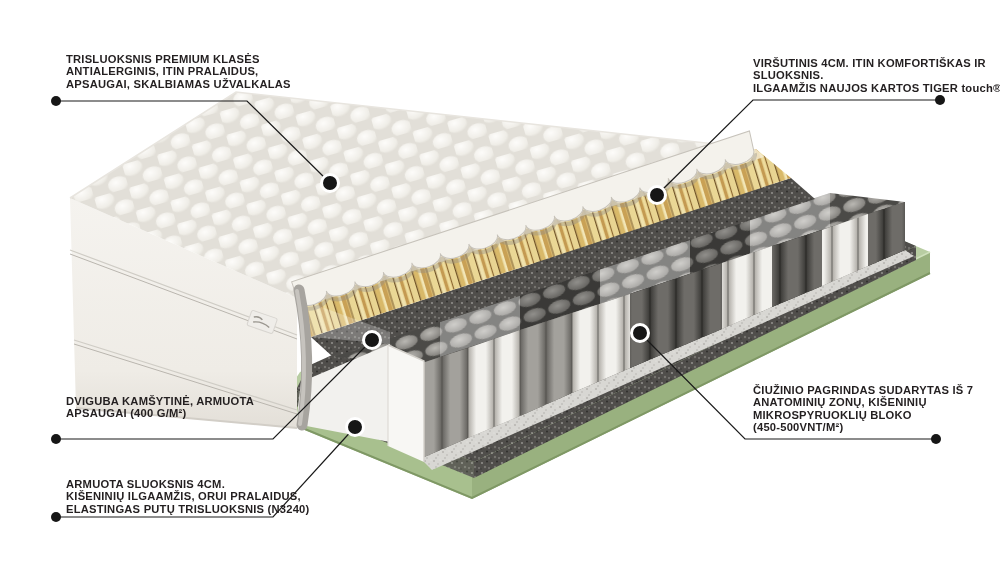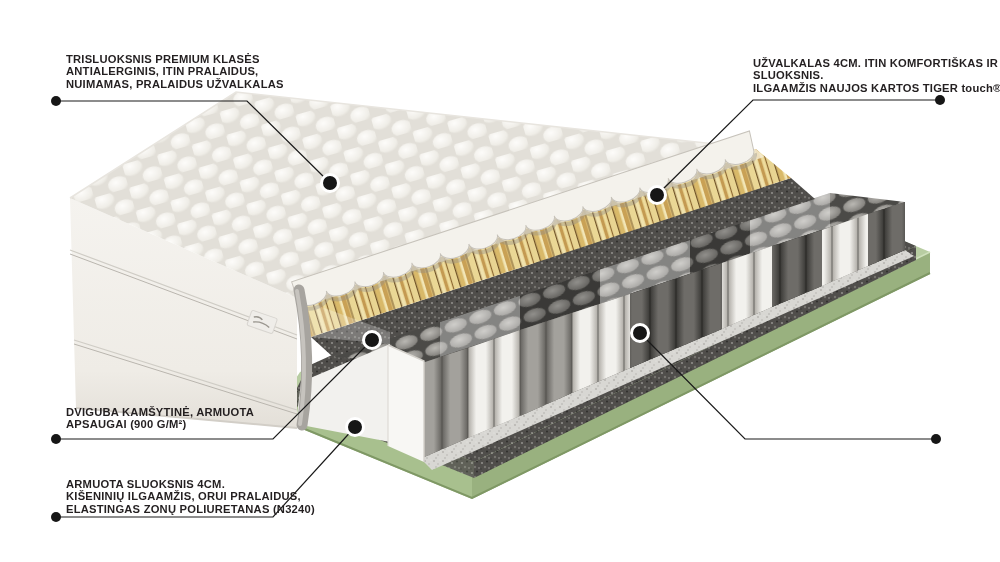--- a/index.html
+++ b/index.html
@@ -225,7 +225,7 @@
 </div>
 
 <div class="lab" style="left:753px;top:57px">
-  <span>UŽVALKALAS 4CM. ITIN KOMFORTIŠKAS IR</span>
+  <span>VIRŠUTINIS 4CM. ITIN KOMFORTIŠKAS IR</span>
   <span>SLUOKSNIS.</span>
   <span>ILGAAMŽIS NAUJOS KARTOS TIGER touch®</span>
 </div>

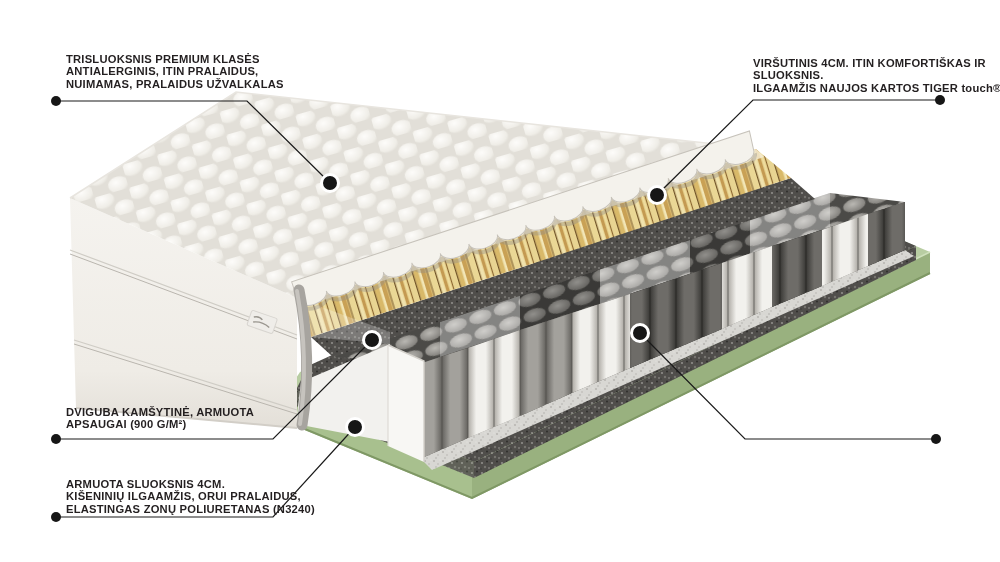--- a/index.html
+++ b/index.html
@@ -221,7 +221,7 @@
 <div class="lab" style="left:66px;top:53px">
   <span>TRISLUOKSNIS PREMIUM KLASĖS</span>
   <span>ANTIALERGINIS, ITIN PRALAIDUS,</span>
-  <span>NUIMAMAS, PRALAIDUS UŽVALKALAS</span>
+  <span>APSAUGAI, SKALBIAMAS UŽVALKALAS</span>
 </div>
 
 <div class="lab" style="left:753px;top:57px">

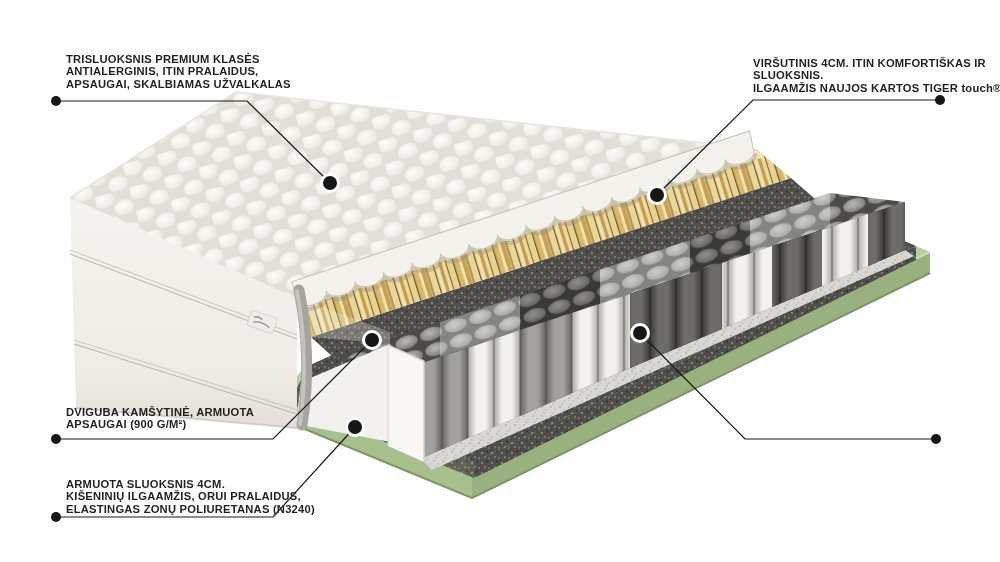--- a/index.html
+++ b/index.html
@@ -241,6 +241,12 @@
   <span>ELASTINGAS ZONŲ POLIURETANAS (N3240)</span>
 </div>
 
+<div class="lab" style="left:753px;top:384px">
+  <span>ČIUŽINIO PAGRINDAS SUDARYTAS IŠ 7</span>
+  <span>ANATOMINIŲ ZONŲ, KIŠENINIŲ</span>
+  <span>MIKROSPYRUOKLIŲ BLOKO</span>
+  <span>(450-500VNT/M²)</span>
+</div>
 
 </div>
 

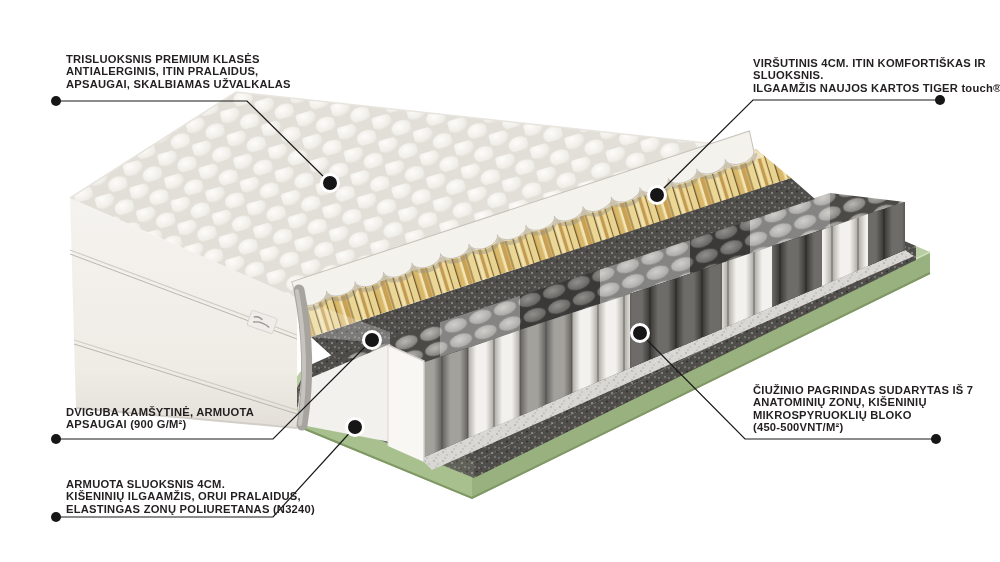--- a/index.html
+++ b/index.html
@@ -230,7 +230,7 @@
   <span>ILGAAMŽIS NAUJOS KARTOS TIGER touch®</span>
 </div>
 
-<div class="lab" style="left:66px;top:406px">
+<div class="lab" style="left:66px;top:395px">
   <span>DVIGUBA KAMŠYTINĖ, ARMUOTA</span>
   <span>APSAUGAI (900 G/M²)</span>
 </div>

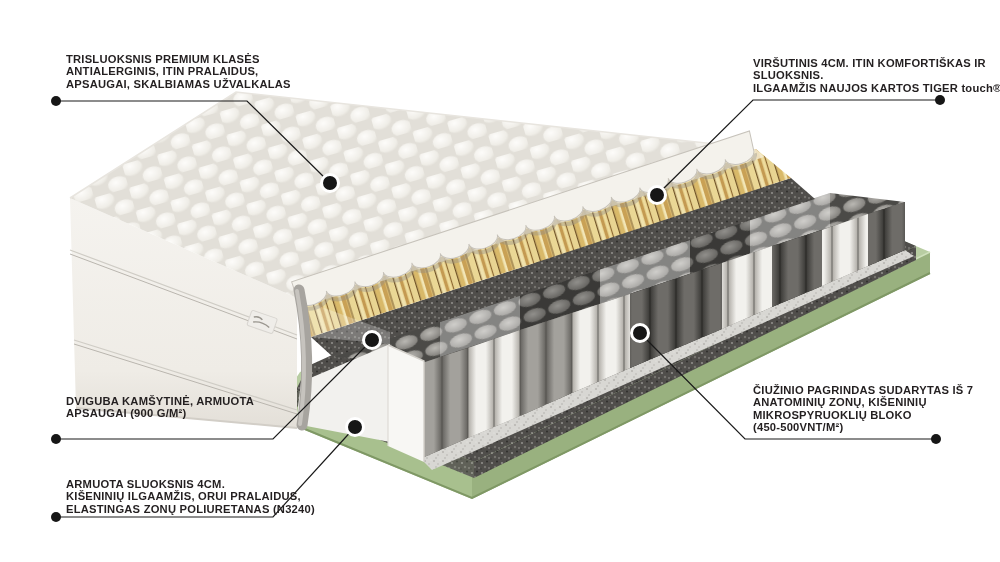--- a/index.html
+++ b/index.html
@@ -232,7 +232,7 @@
 
 <div class="lab" style="left:66px;top:395px">
   <span>DVIGUBA KAMŠYTINĖ, ARMUOTA</span>
-  <span>APSAUGAI (900 G/M²)</span>
+  <span>APSAUGAI (400 G/M²)</span>
 </div>
 
 <div class="lab" style="left:66px;top:478px">

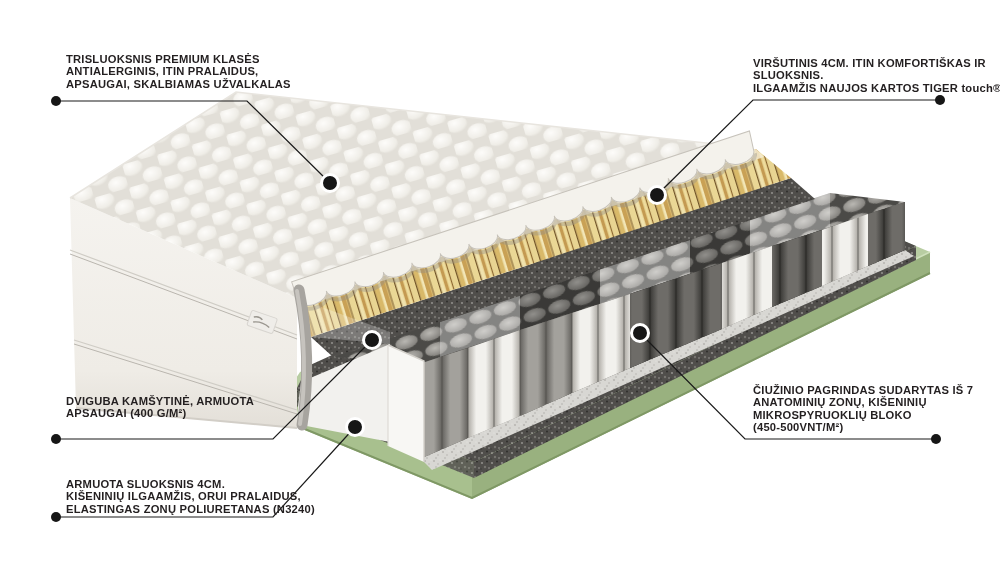--- a/index.html
+++ b/index.html
@@ -238,7 +238,7 @@
 <div class="lab" style="left:66px;top:478px">
   <span>ARMUOTA SLUOKSNIS 4CM.</span>
   <span>KIŠENINIŲ ILGAAMŽIS, ORUI PRALAIDUS,</span>
-  <span>ELASTINGAS ZONŲ POLIURETANAS (N3240)</span>
+  <span>ELASTINGAS PUTŲ TRISLUOKSNIS (N3240)</span>
 </div>
 
 <div class="lab" style="left:753px;top:384px">

